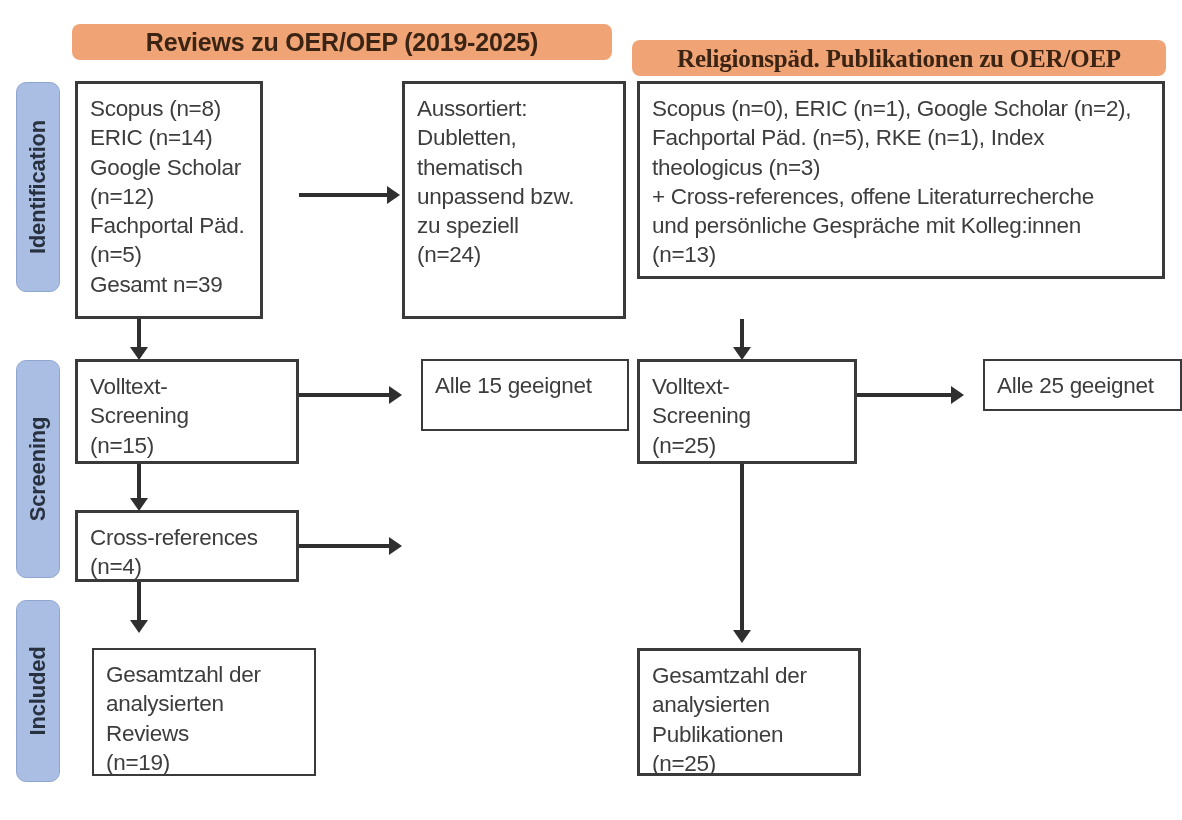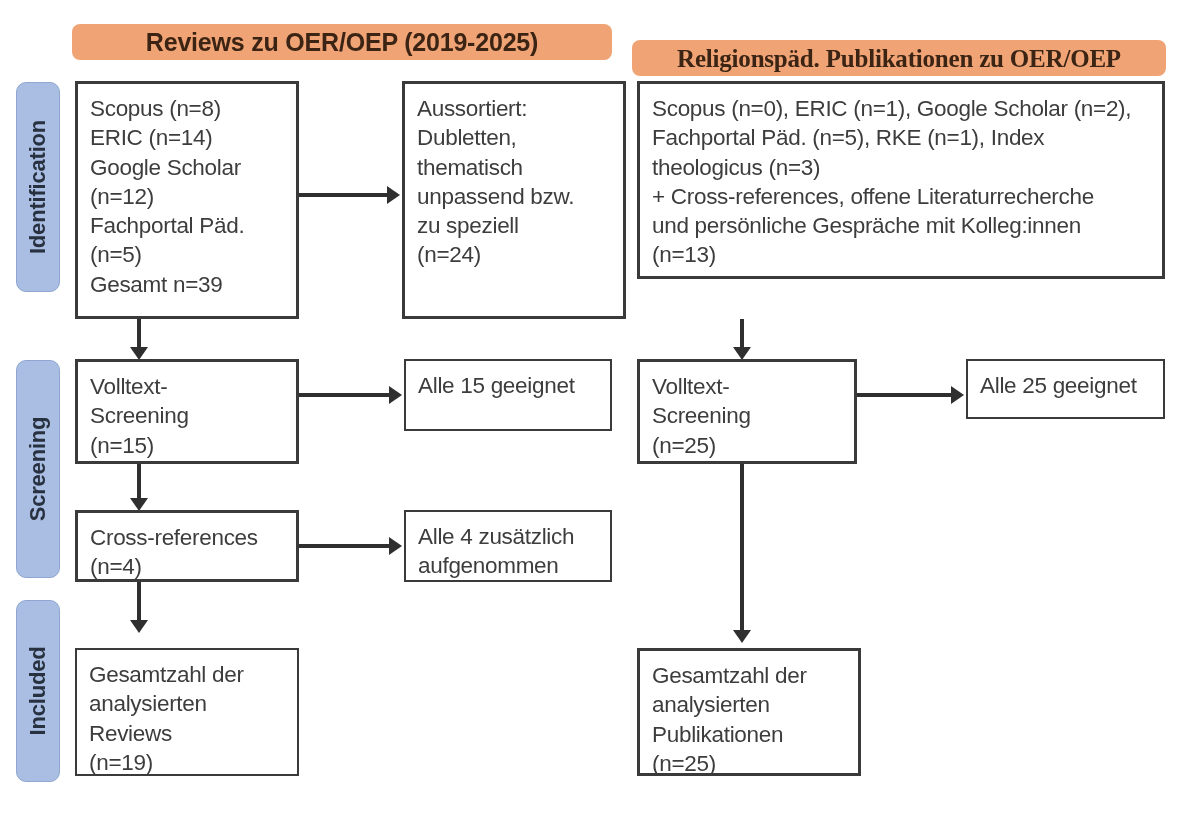--- a/index.html
+++ b/index.html
@@ -114,7 +114,7 @@
     <span>Included</span>
   </div>
 
-  <div class="box" style="left:75px; top:81px; width:224px; height:238px;">Scopus (n=8)
+  <div class="box" style="left:75px; top:81px; width:188px; height:238px;">Scopus (n=8)
 ERIC (n=14)
 Google Scholar
 (n=12)

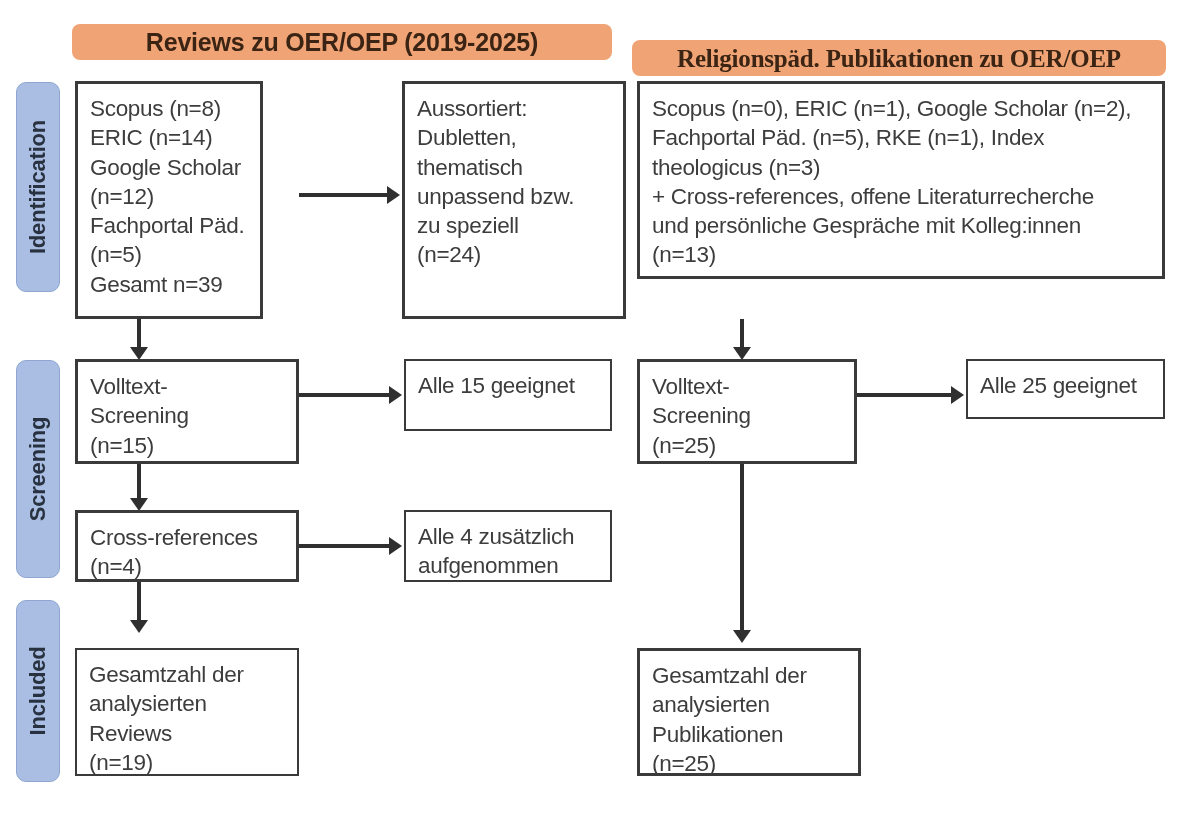--- a/index.html
+++ b/index.html
@@ -68,7 +68,7 @@
     white-space: pre-line;
     overflow: hidden;
   }
-  .box.thin { border-width: 2.5px; }
+  .box.thin { border-width: 2.5px; margin-left: 17px; }
 
   
   .line-v, .line-h {

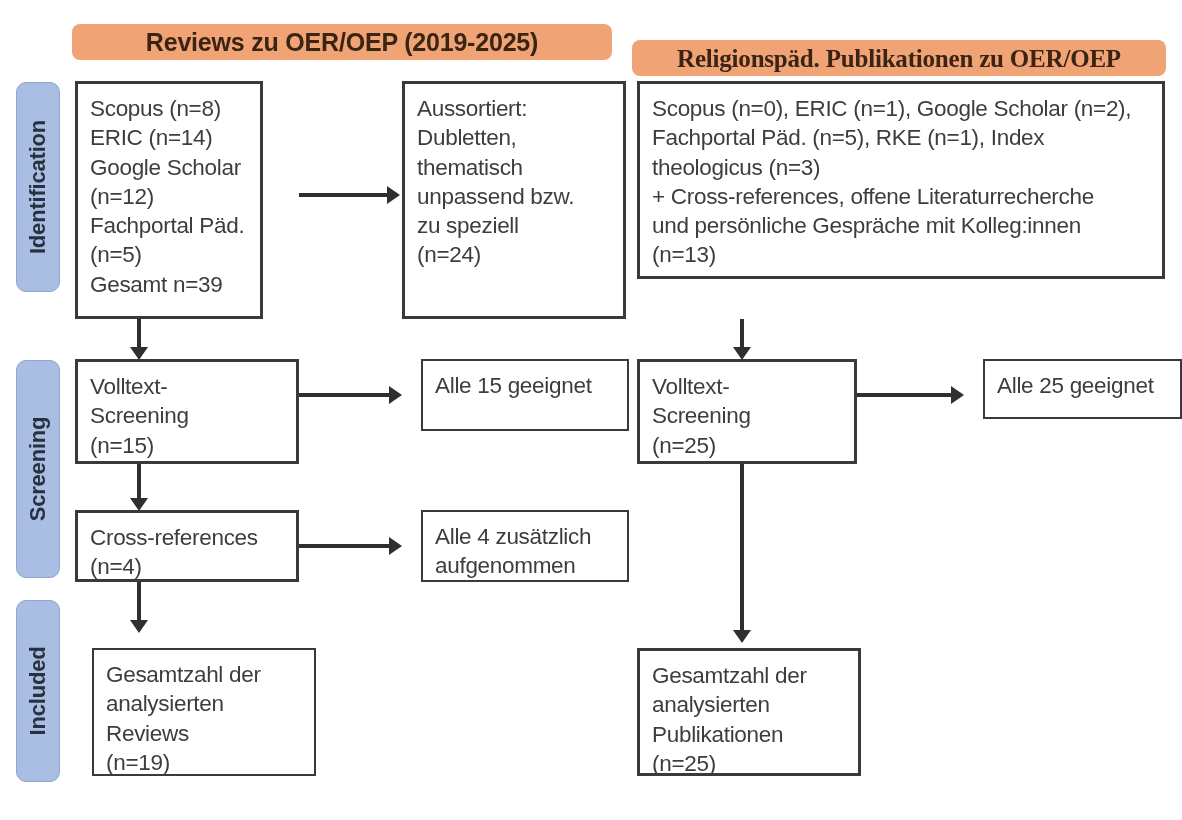--- a/index.html
+++ b/index.html
@@ -156,7 +156,7 @@
 Screening
 (n=25)</div>
 
-  <div class="box thin" style="left:966px; top:359px; width:199px; height:60px;">Alle 25 geeignet</div>
+  <div class="box thin" style="left:966px; top:359px; width:199px; height:52px;">Alle 25 geeignet</div>
 
   <div class="line-h" style="left:299px; top:393px; width:90px;"></div>
   <div class="arrow-right" style="left:389px; top:386px;"></div>

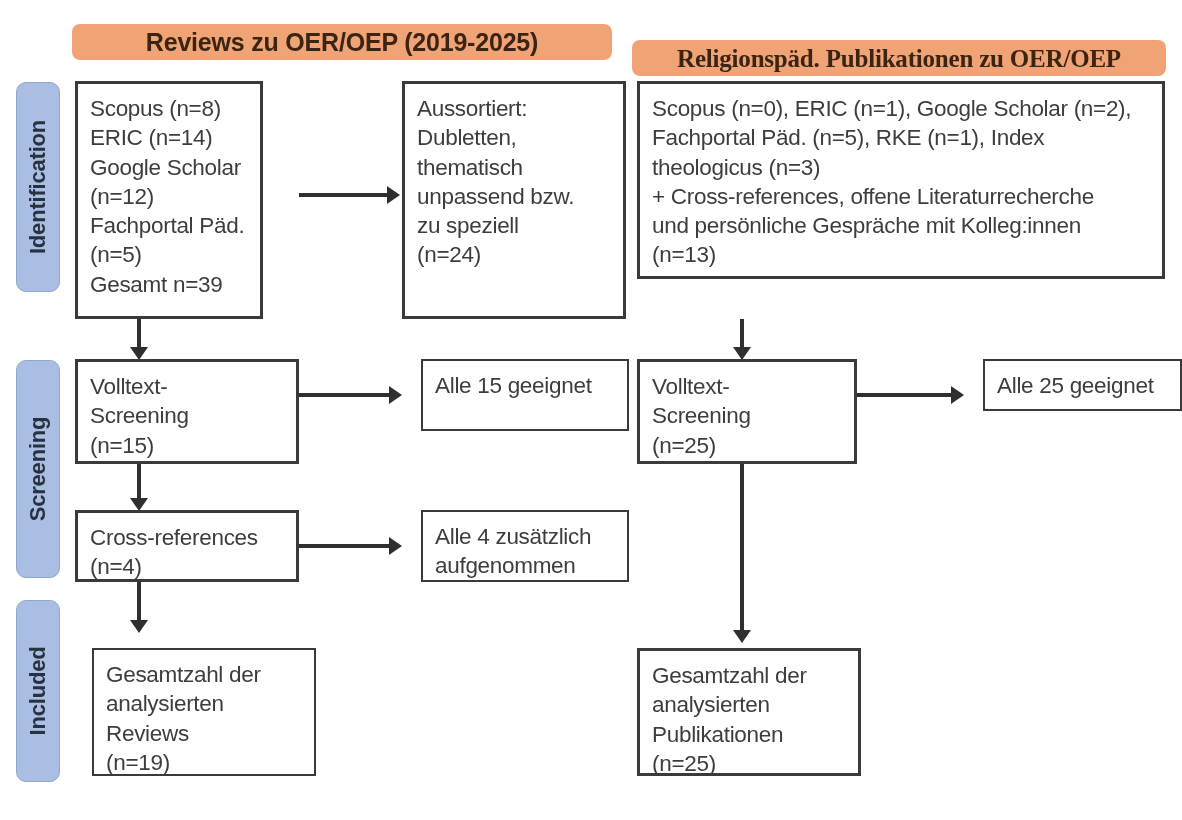--- a/index.html
+++ b/index.html
@@ -173,8 +173,6 @@
   <div class="box" style="left:75px; top:510px; width:224px; height:72px;padding-left:12px;">Cross-references
 (n=4)</div>
 
-  <div class="box thin" style="left:404px; top:510px; width:208px; height:72px;">Alle 4 zusätzlich
-aufgenommen</div>
 
   <div class="line-h" style="left:299px; top:544px; width:90px;"></div>
   <div class="arrow-right" style="left:389px; top:537px;"></div>

